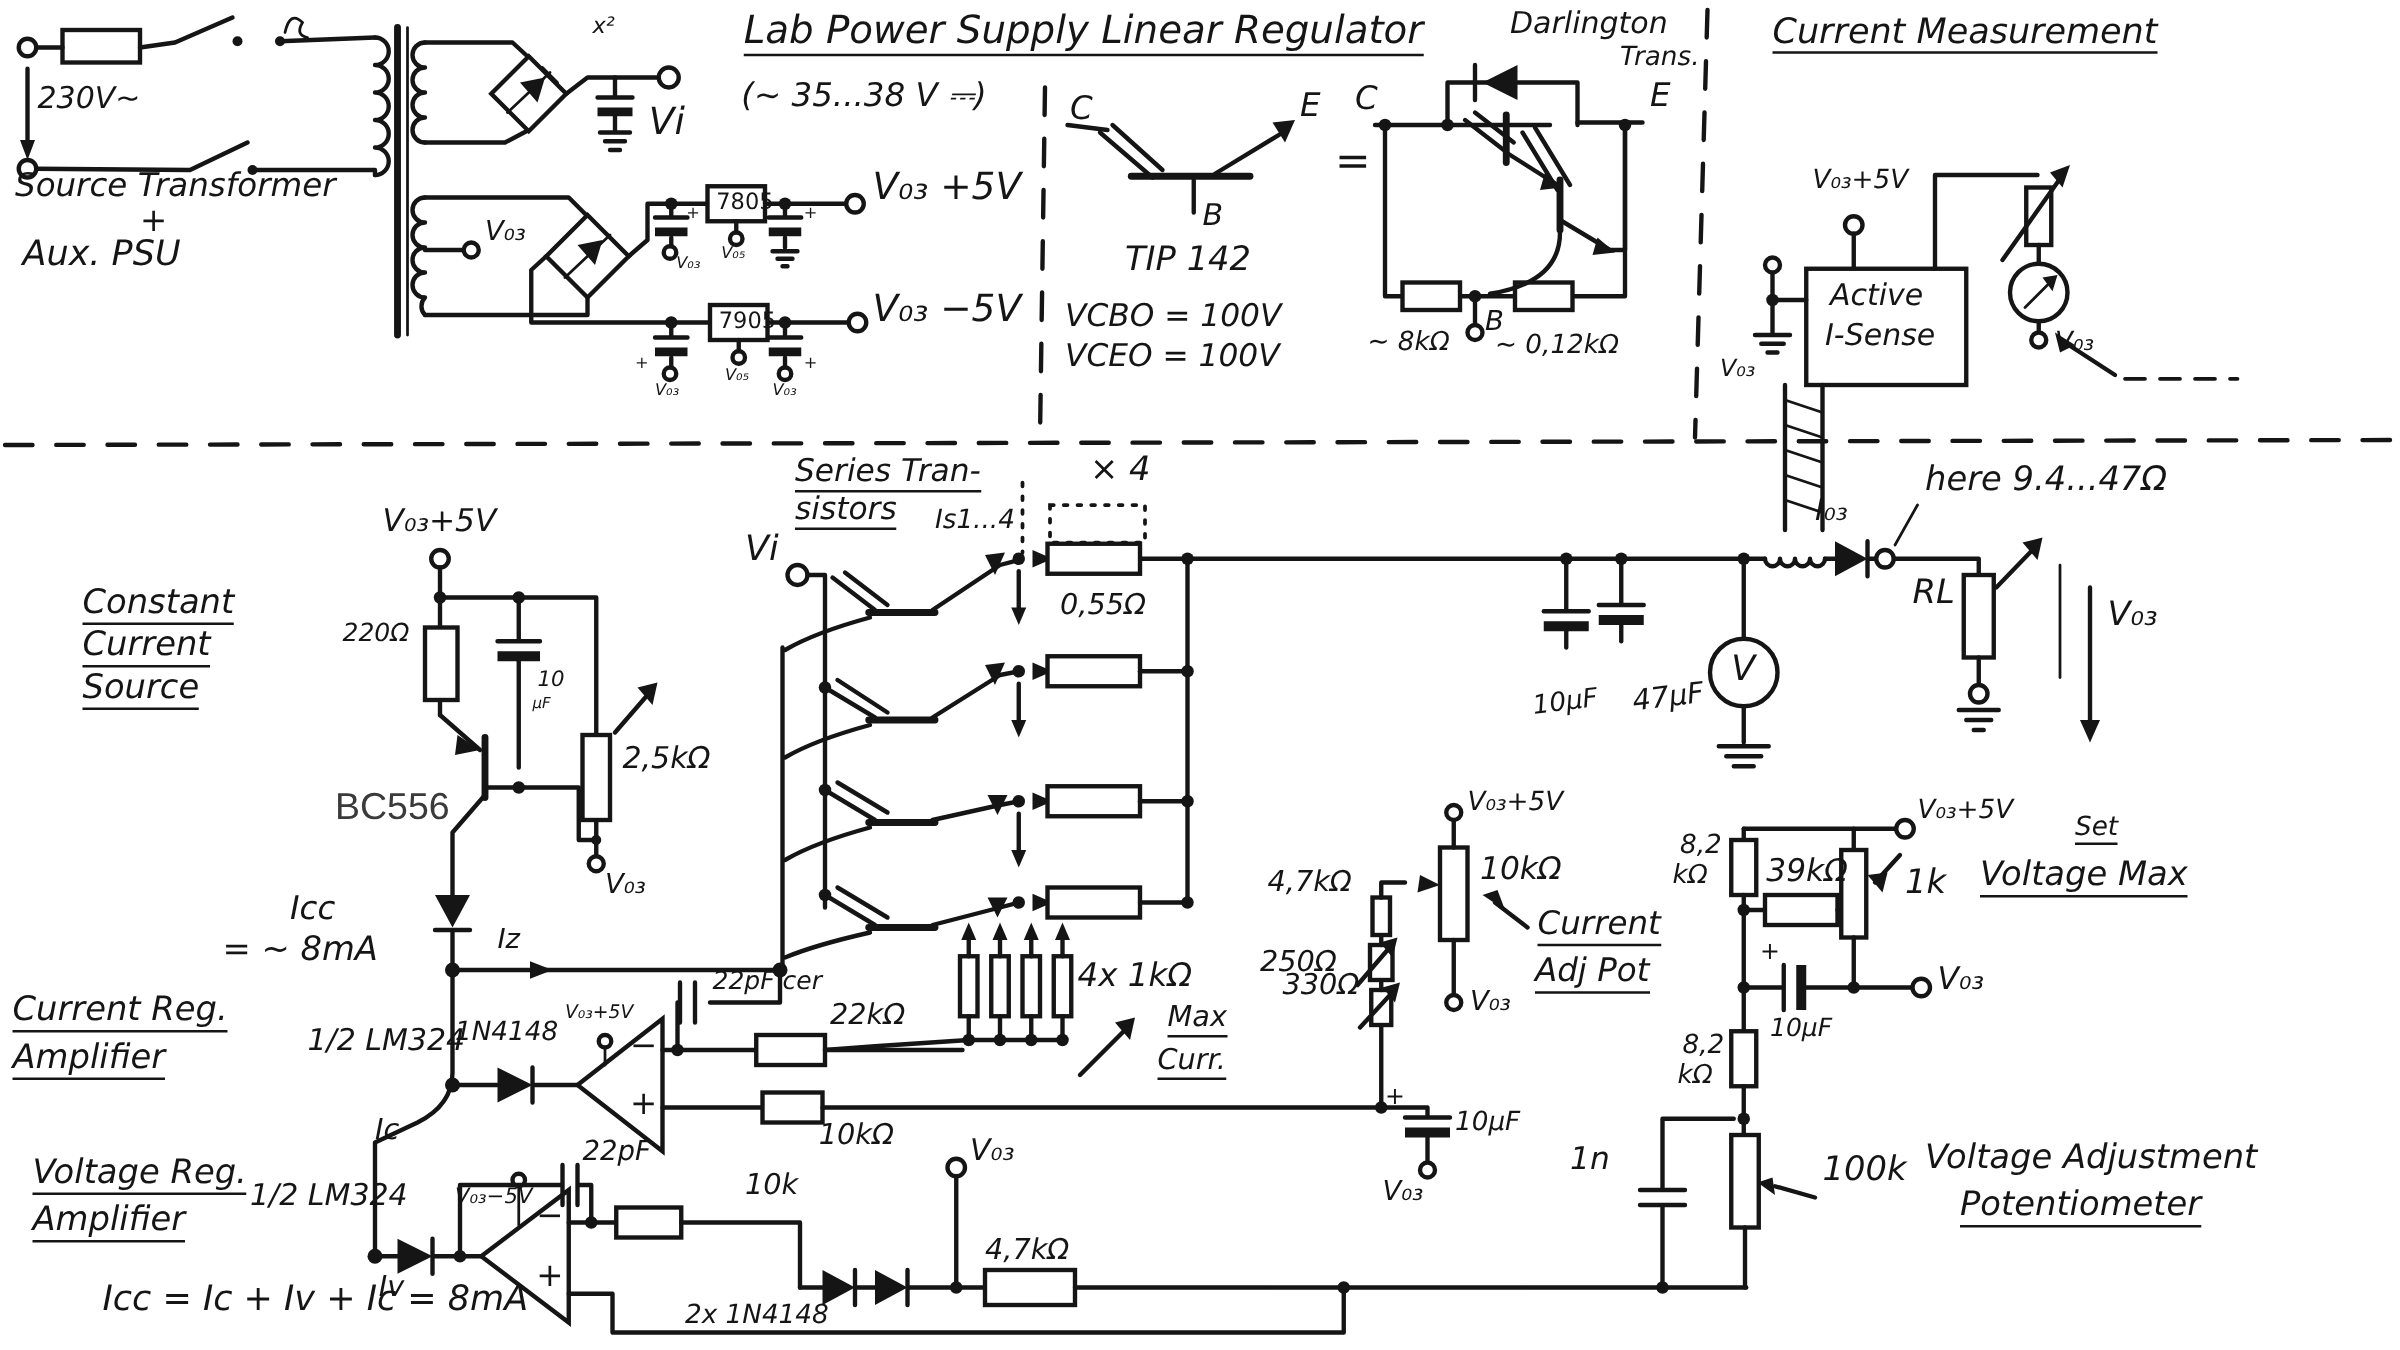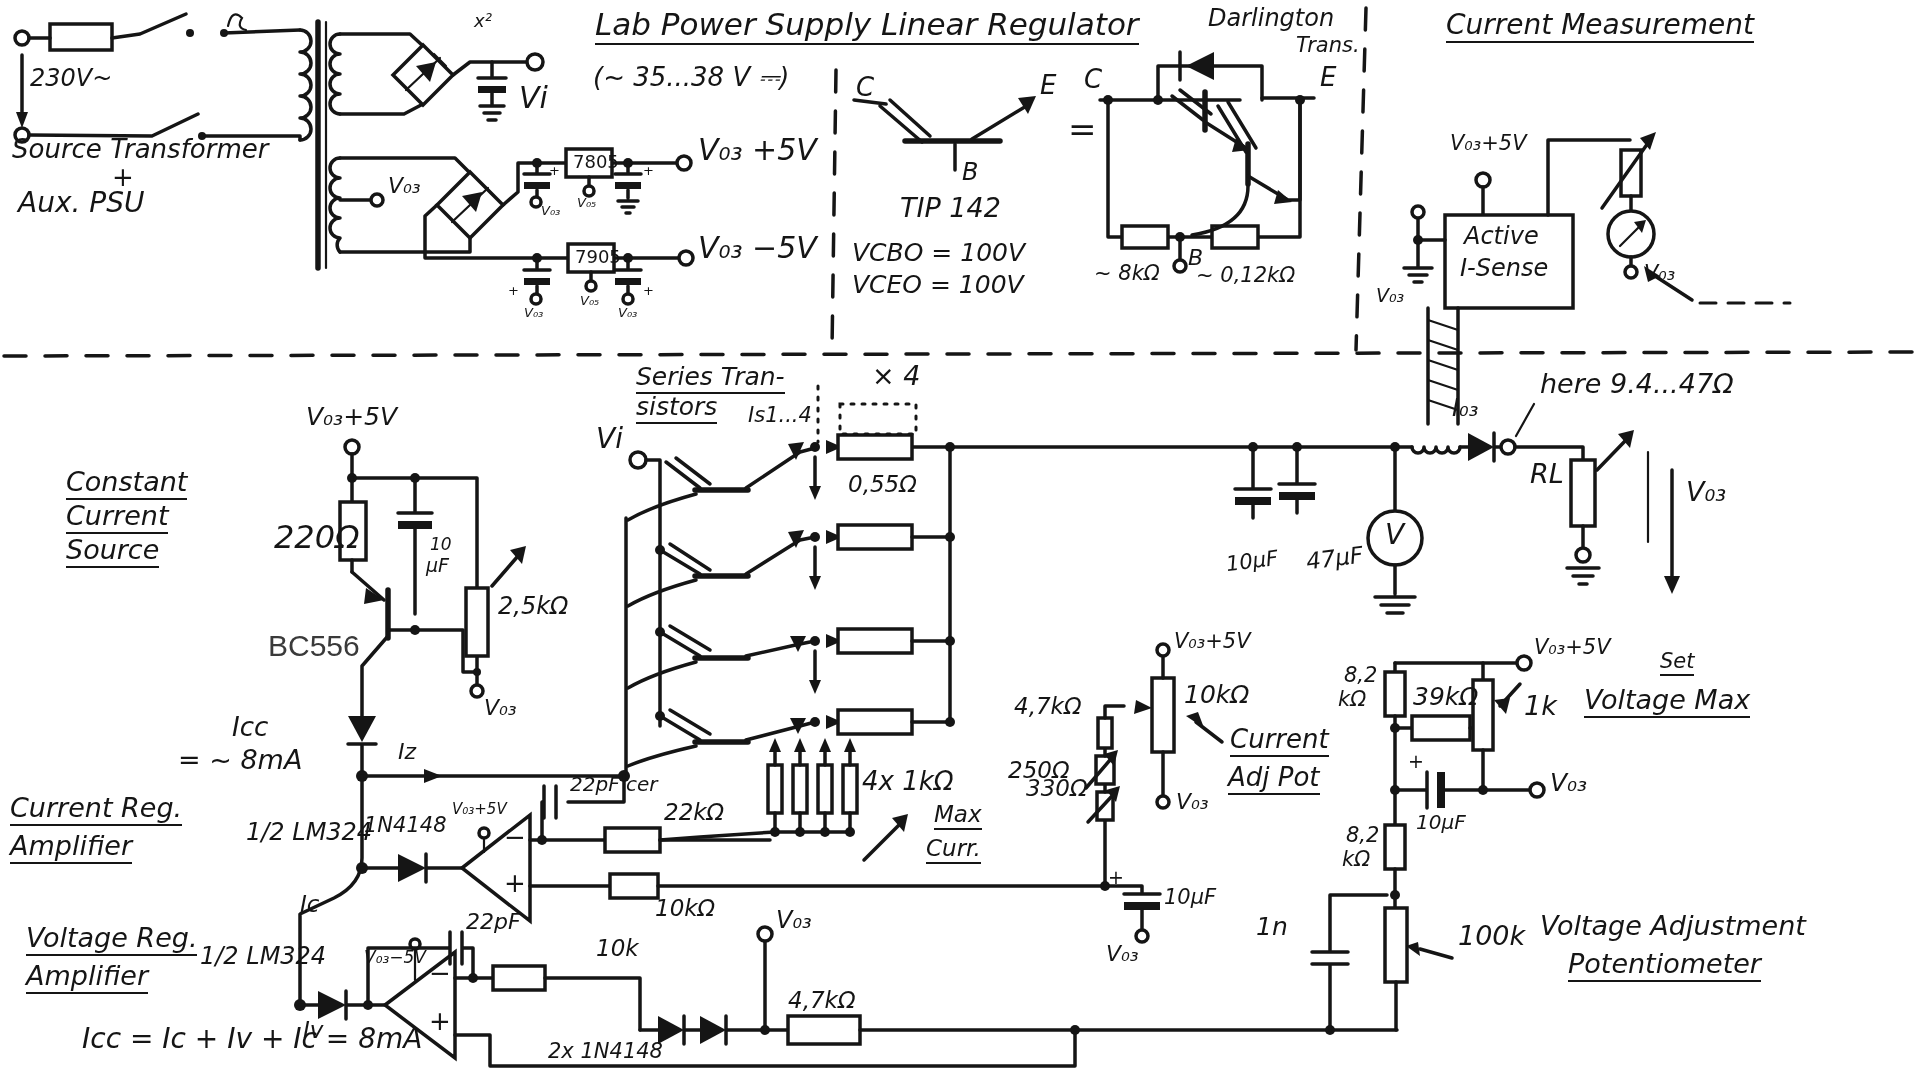--- a/index.html
+++ b/index.html
@@ -464,7 +464,7 @@
 <span class="t" style="left:1094px;top:262px;font-size:21px;">~ 8kΩ</span>
 <span class="t" style="left:1196px;top:264px;font-size:21px;">~ 0,12kΩ</span>
 
-<span class="t u" style="left:1418px;top:10px;font-size:28px;margin-left:28px;">Current Measurement</span>
+<span class="t u" style="left:1418px;top:10px;font-size:28px;">Current Measurement</span>
 <span class="t" style="left:1450px;top:132px;font-size:21px;">V₀₃+5V</span>
 <span class="t" style="left:1464px;top:224px;font-size:24px;">Active</span>
 <span class="t" style="left:1460px;top:256px;font-size:24px;">I-Sense</span>

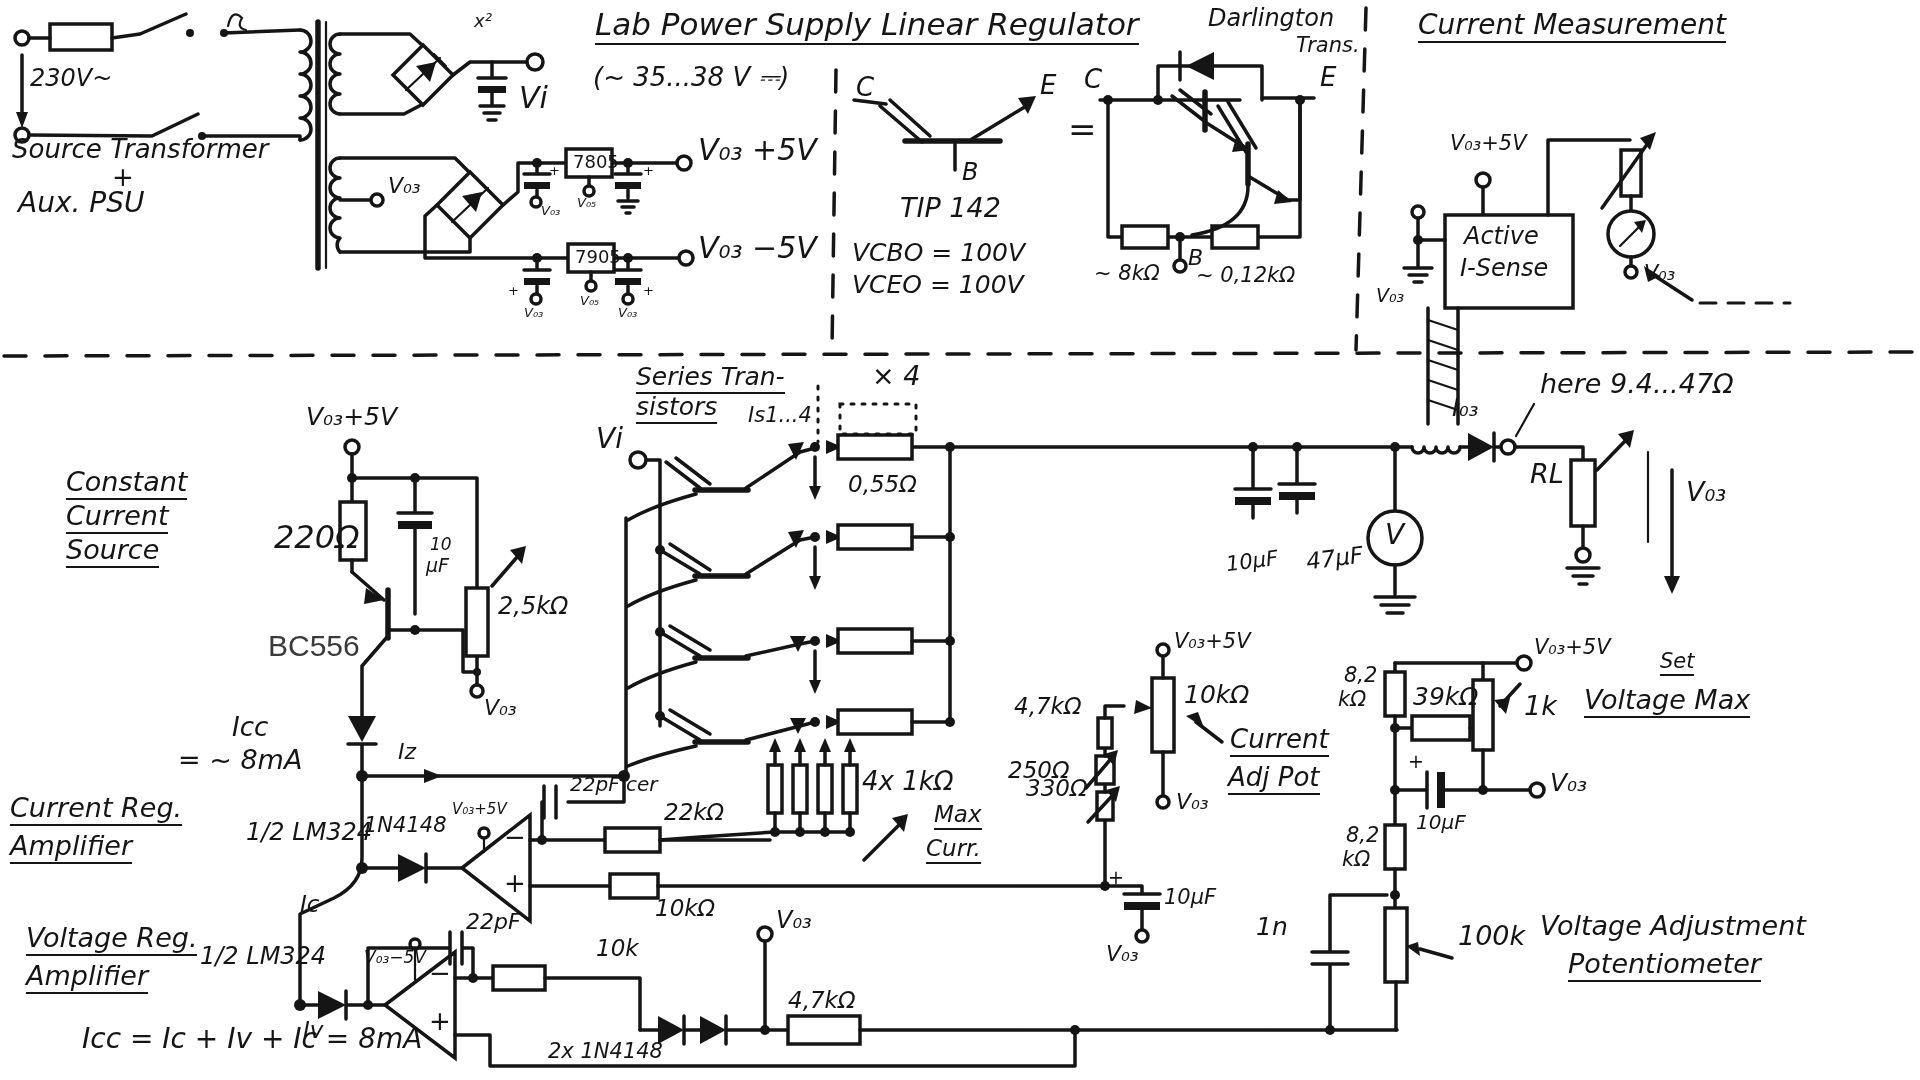--- a/index.html
+++ b/index.html
@@ -483,7 +483,7 @@
 <span class="t u" style="left:66px;top:502px;font-size:27px;">Current</span>
 <span class="t u" style="left:66px;top:536px;font-size:27px;">Source</span>
 <span class="t" style="left:306px;top:404px;font-size:25px;">V₀₃+5V</span>
-<span class="t" style="left:274px;top:521px;font-size:32px;">220Ω</span>
+<span class="t" style="left:274px;top:496px;font-size:20px;">220Ω</span>
 <span class="t" style="left:430px;top:536px;font-size:17px;">10</span>
 <span class="t" style="left:426px;top:556px;font-size:19px;text-align:right;">µF</span>
 <span class="t print" style="left:268px;top:630px;font-size:30px;">BC556</span>

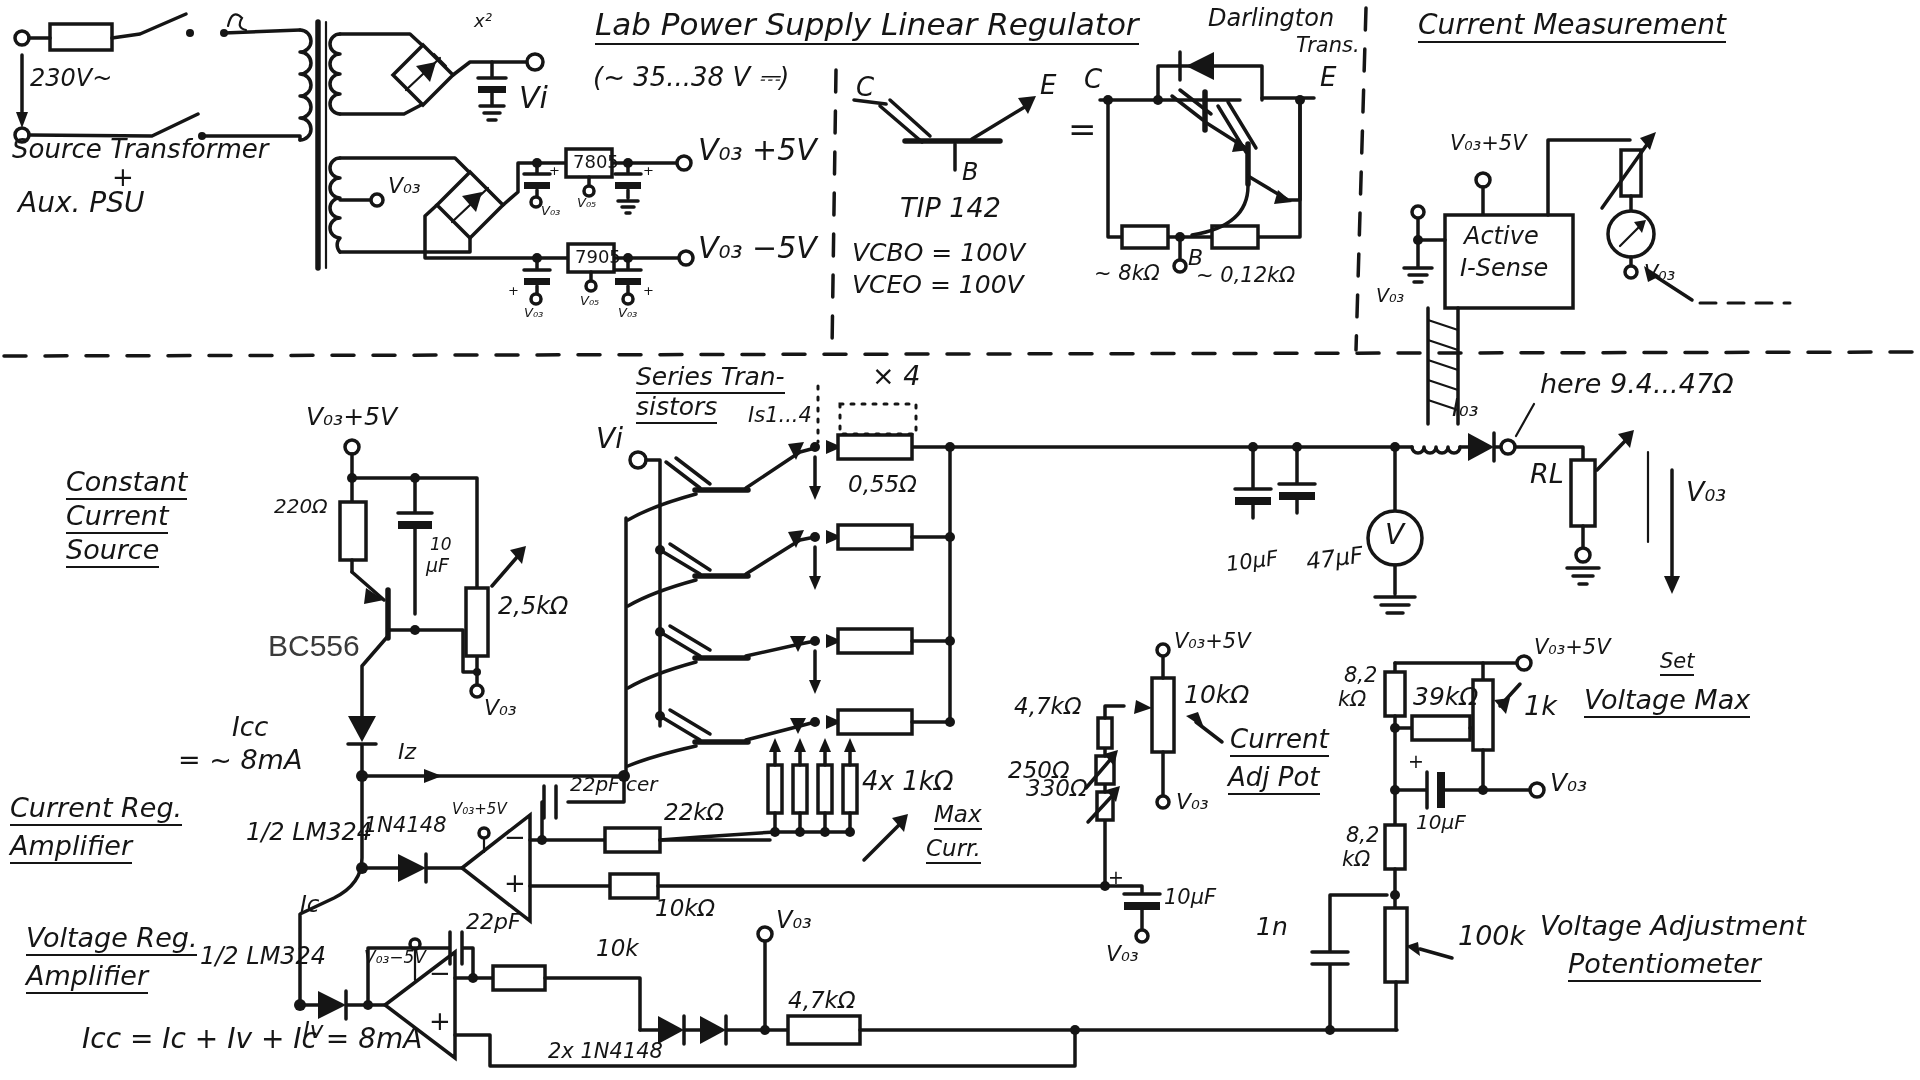--- a/index.html
+++ b/index.html
@@ -485,7 +485,7 @@
 <span class="t" style="left:306px;top:404px;font-size:25px;">V₀₃+5V</span>
 <span class="t" style="left:274px;top:496px;font-size:20px;">220Ω</span>
 <span class="t" style="left:430px;top:536px;font-size:17px;">10</span>
-<span class="t" style="left:426px;top:556px;font-size:19px;text-align:right;">µF</span>
+<span class="t" style="left:426px;top:556px;font-size:12px;text-align:right;">µF</span>
 <span class="t print" style="left:268px;top:630px;font-size:30px;">BC556</span>
 <span class="t" style="left:498px;top:594px;font-size:24px;">2,5kΩ</span>
 <span class="t" style="left:484px;top:696px;font-size:22px;">V₀₃</span>

